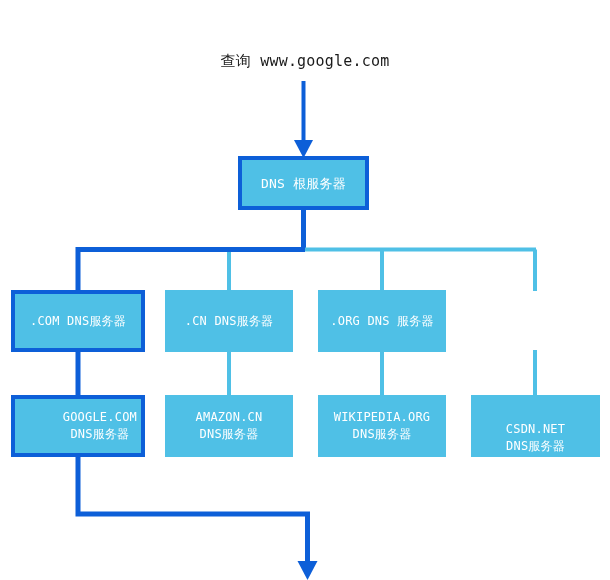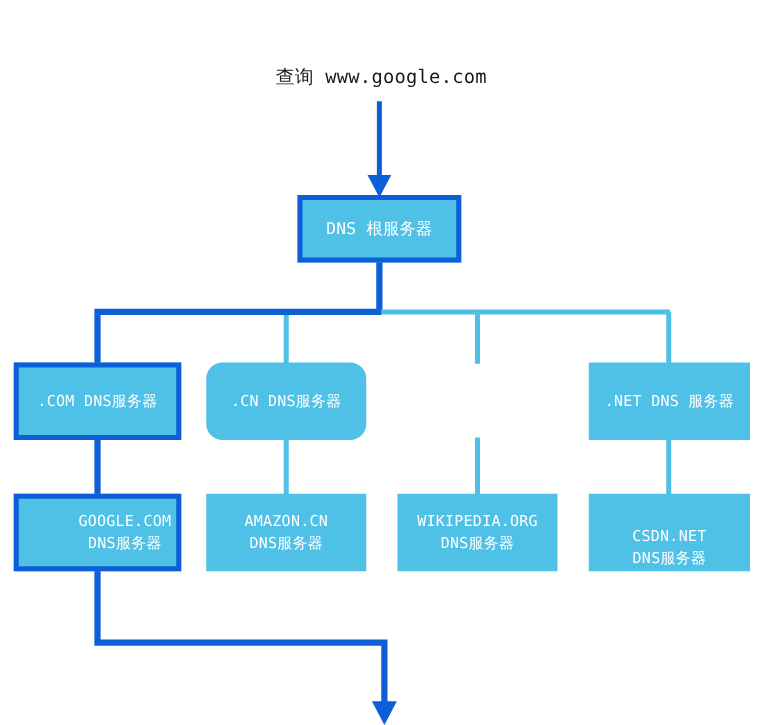--- a/index.html
+++ b/index.html
@@ -79,7 +79,7 @@
   
   .row-tld { top: 247px; height: 62px; align-items: center; }
   #node-com  { left: 11px;  width: 134px; }
-  #node-cn   { left: 165px; width: 128px; border-radius: 13px; }
+  #node-cn   { left: 165px; width: 128px; }
   #node-org  { left: 318px; width: 128px; }
   #node-net  { left: 471px; width: 129px; }
   

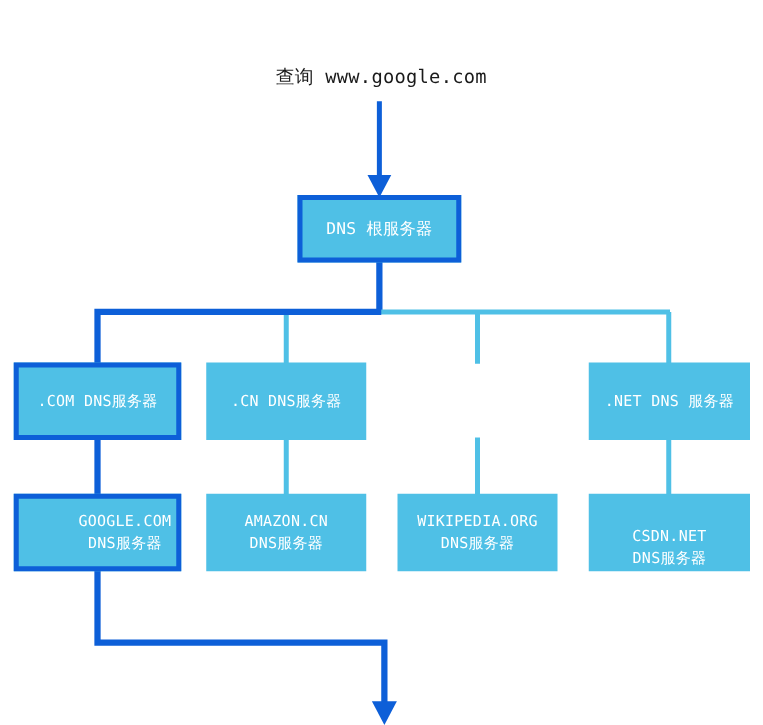--- a/index.html
+++ b/index.html
@@ -143,6 +143,9 @@
   <div class="node row-tld" id="node-cn">
     <span class="node-text">.CN DNS服务器</span>
   </div>
+  <div class="node row-tld" id="node-org">
+    <span class="node-text">.ORG DNS 服务器</span>
+  </div>
   <div class="node row-tld" id="node-net">
     <span class="node-text">.NET DNS 服务器</span>
   </div>

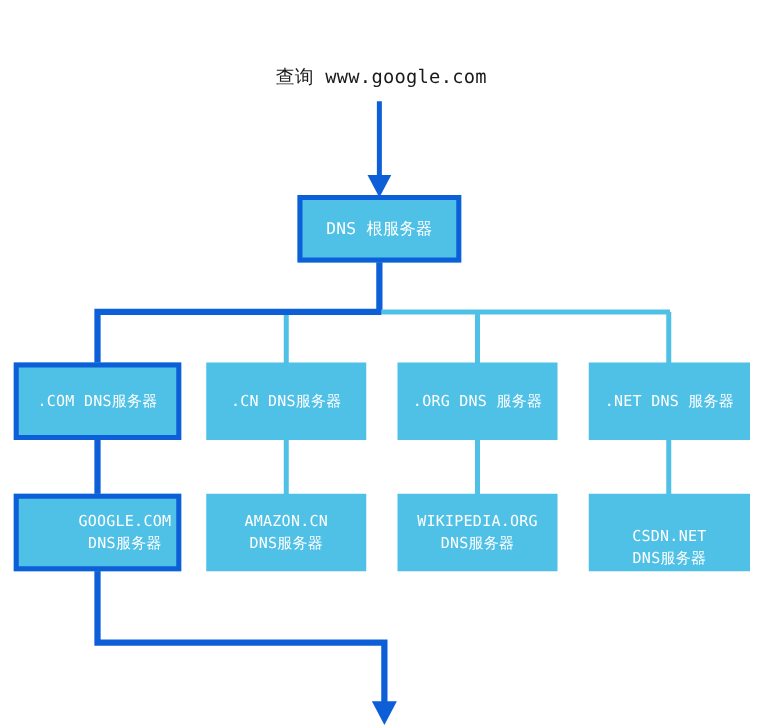--- a/index.html
+++ b/index.html
@@ -146,9 +146,6 @@
   <div class="node row-tld" id="node-org">
     <span class="node-text">.ORG DNS 服务器</span>
   </div>
-  <div class="node row-tld" id="node-net">
-    <span class="node-text">.NET DNS 服务器</span>
-  </div>
 
   <div class="node highlight row-auth" id="node-google">
     <span class="node-text">GOOGLE.COM

